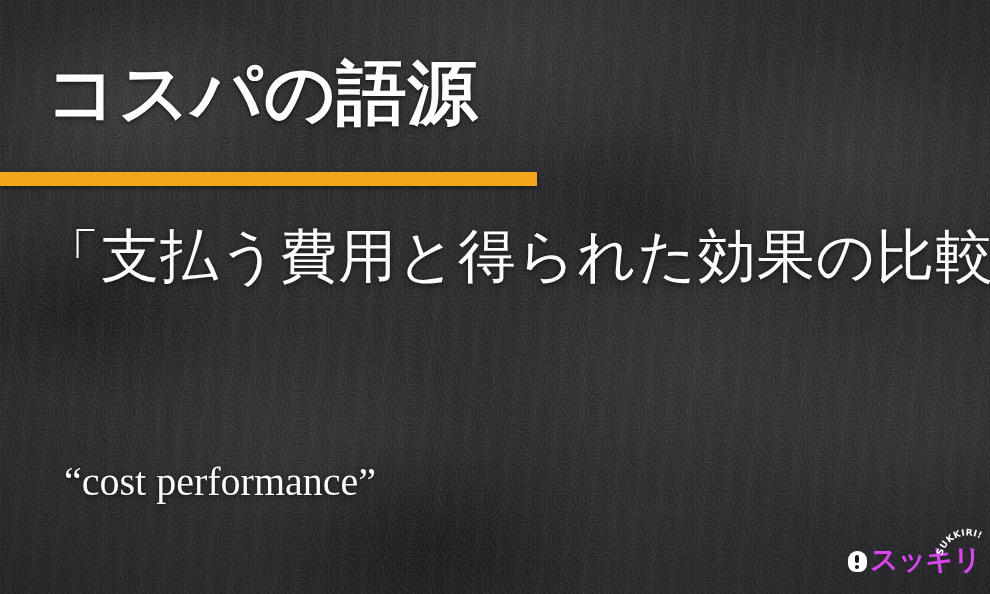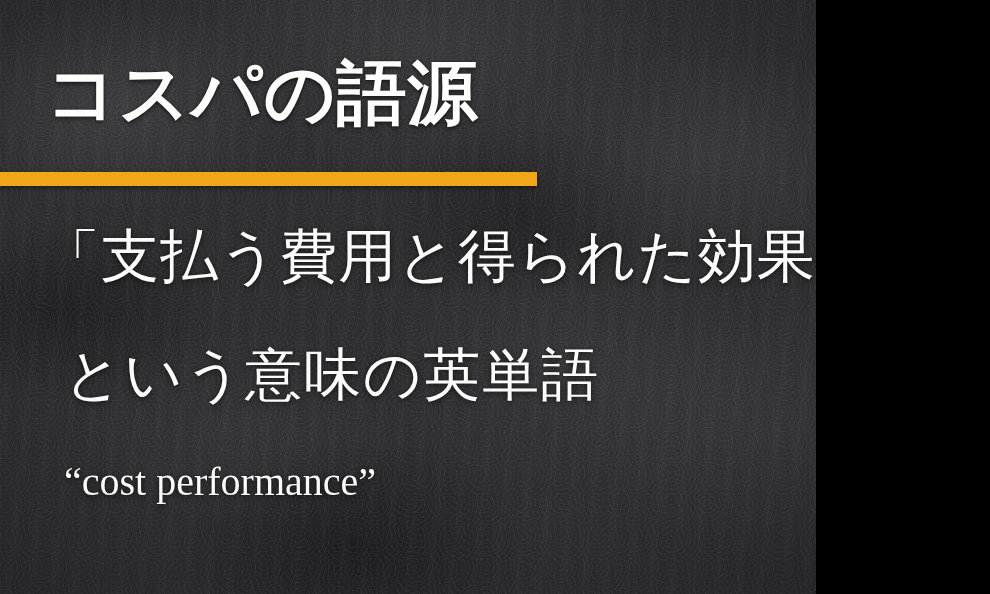--- a/index.html
+++ b/index.html
@@ -10,7 +10,7 @@
   }
   #slide {
     position: relative;
-    width: 816px;
+    width: 990px;
     height: 594px;
     overflow: hidden;
     background-color: #2e2e31;

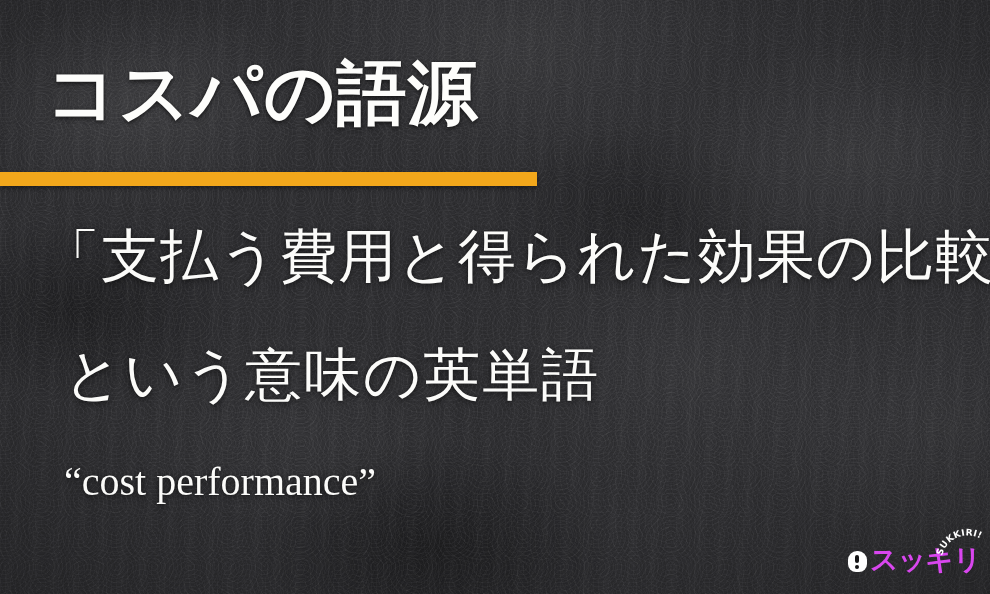--- a/index.html
+++ b/index.html
@@ -193,7 +193,6 @@
 
     <div class="body-line line-quote">「支払う費用と得られた効果の比較」</div>
 
-    <div class="body-line line-meaning">という意味の英単語</div>
 
     <div class="body-line line-english">“cost performance”</div>
 

